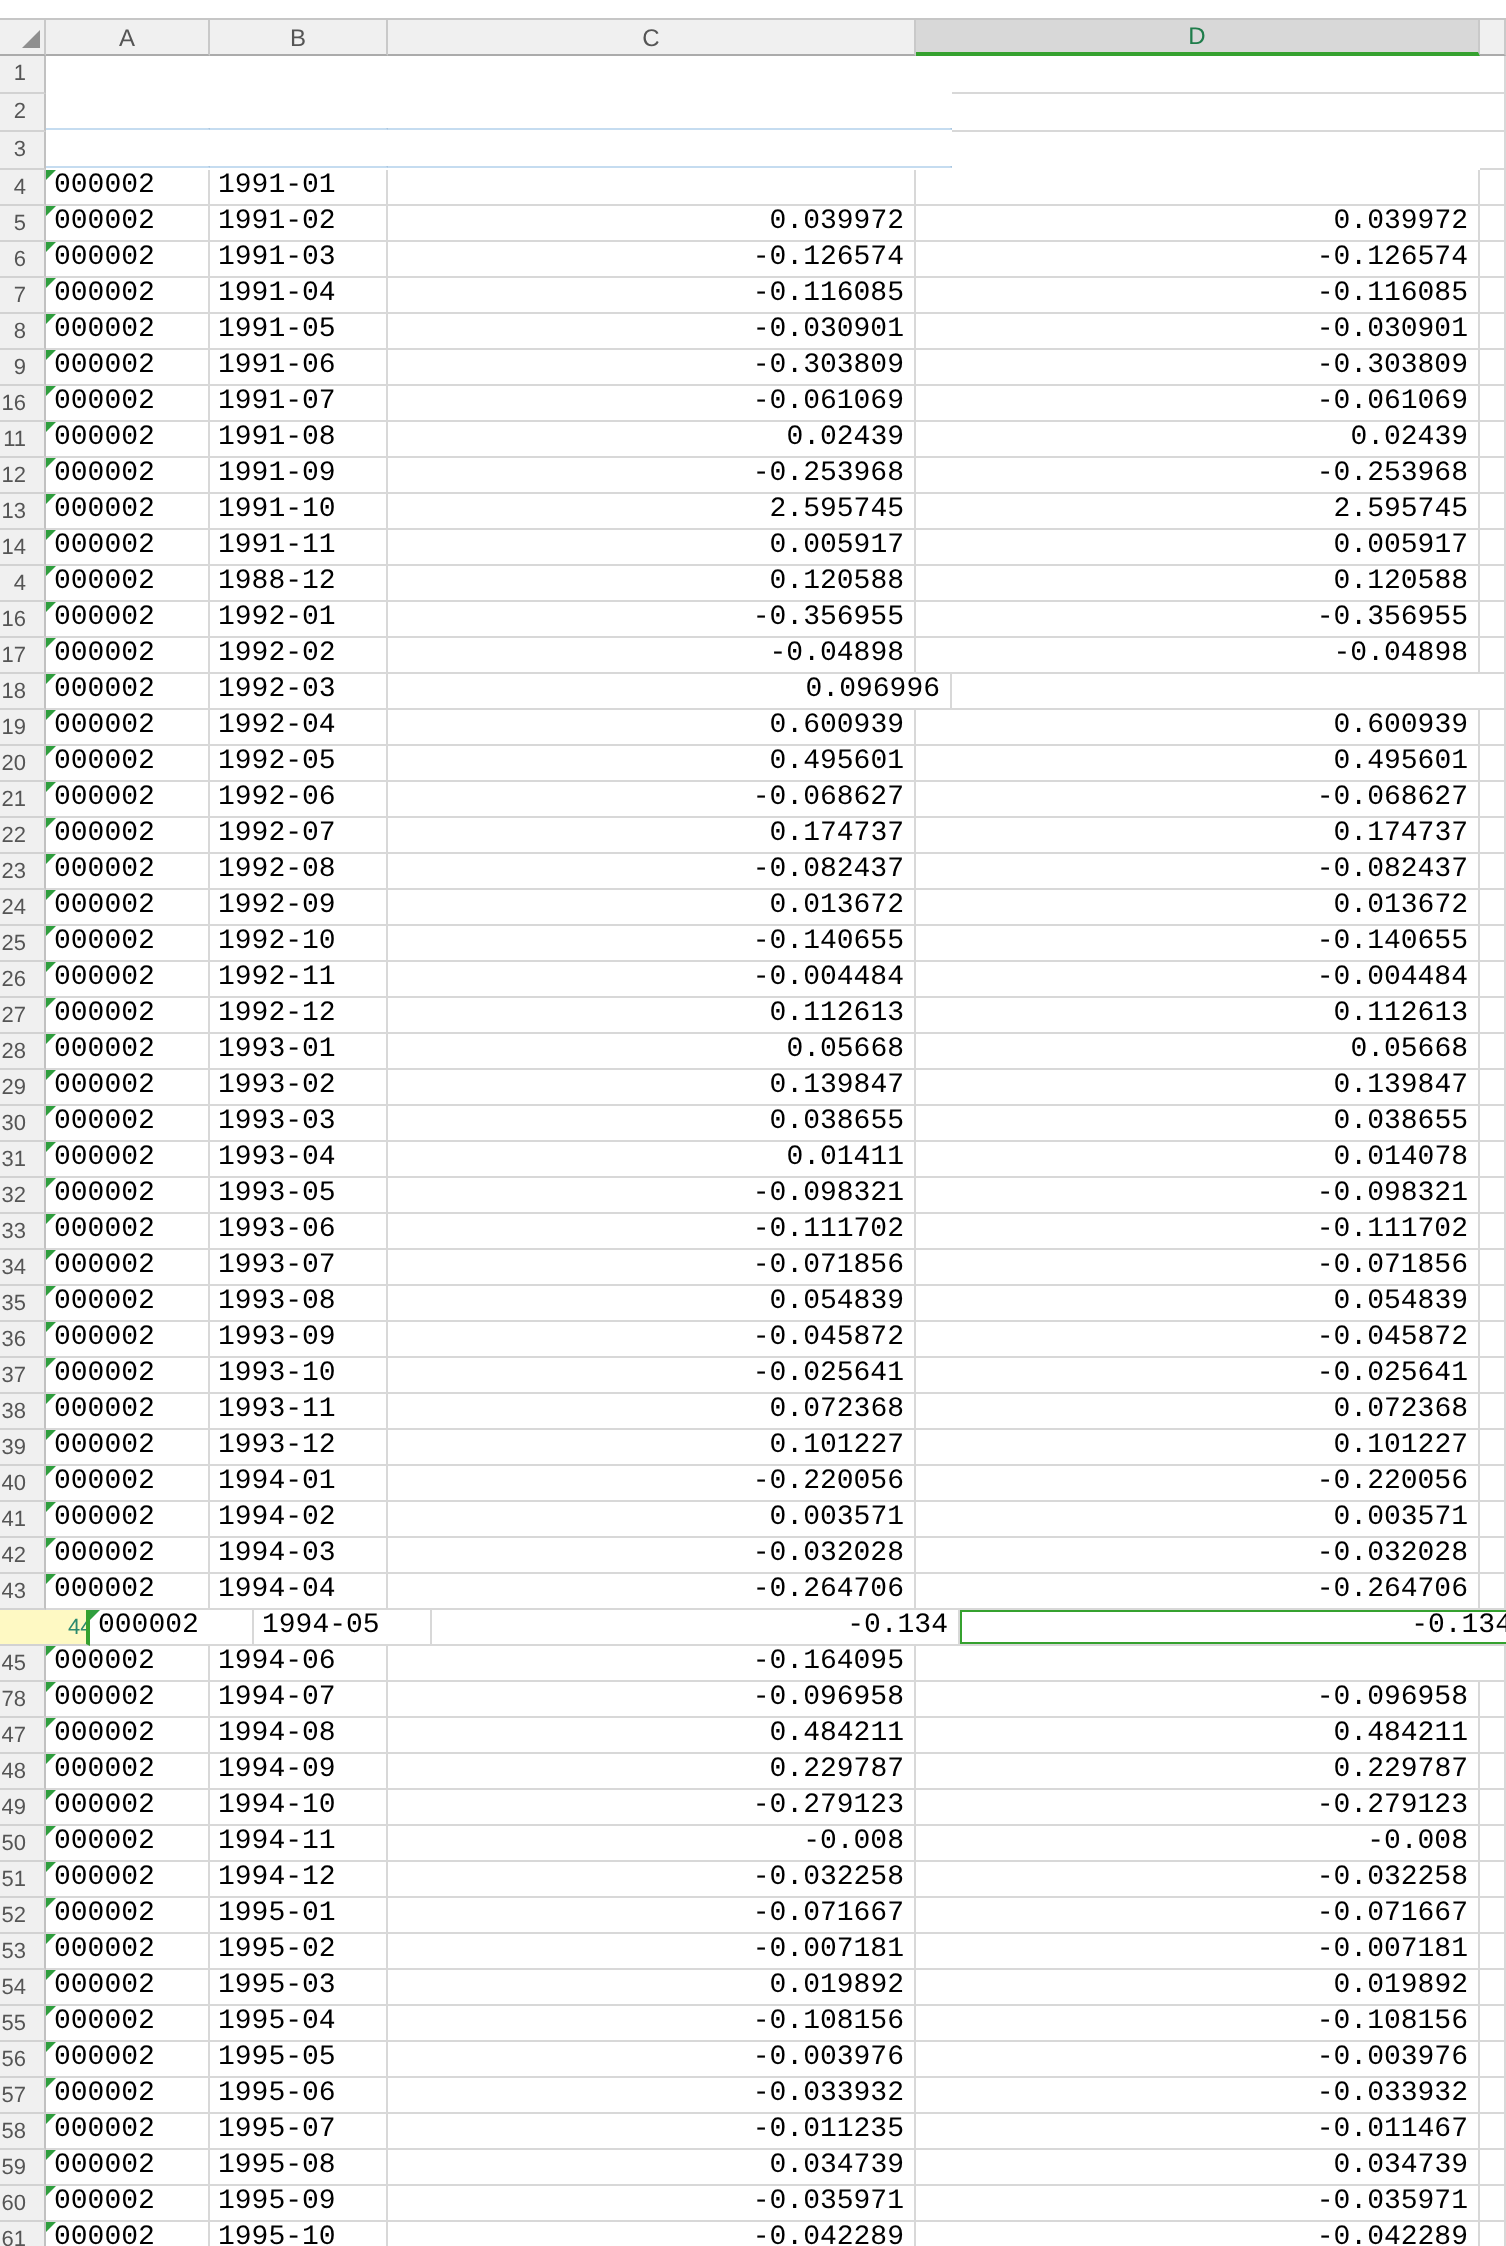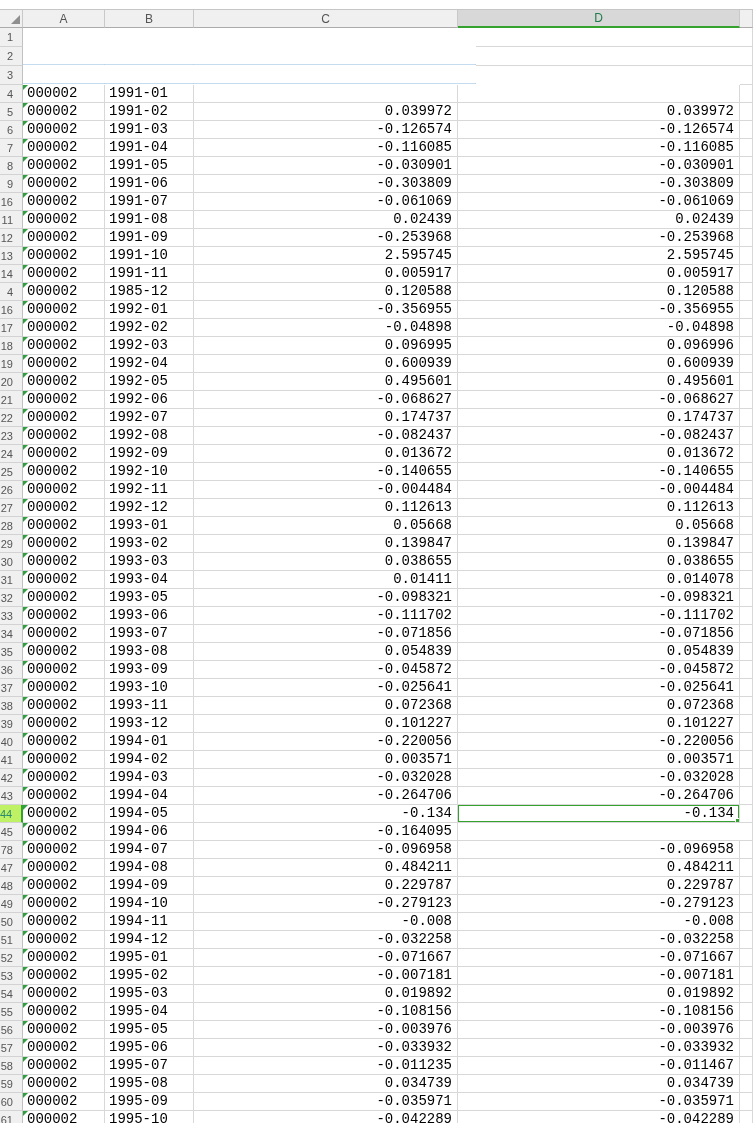--- a/index.html
+++ b/index.html
@@ -199,7 +199,7 @@
       <div class="row">
         <div class="rowhdr c-rh">4</div>
         <div class="cell c-a t-left">000002<span class="tri"></span></div>
-        <div class="cell c-b t-left">1985-12</div>
+        <div class="cell c-b t-left">1988-12</div>
         <div class="cell c-c t-right">0.120588</div>
         <div class="cell c-d t-right">0.120588</div>
         <div class="cell c-e"></div>

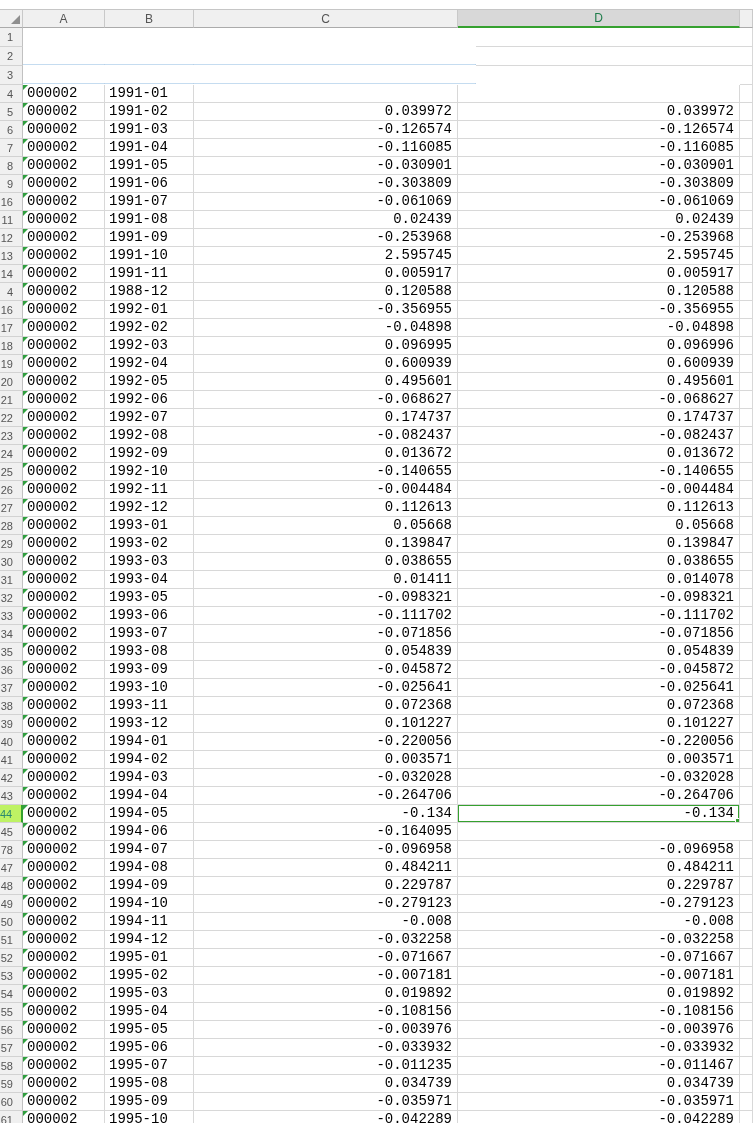--- a/index.html
+++ b/index.html
@@ -224,7 +224,6 @@
         <div class="rowhdr c-rh">18</div>
         <div class="cell c-a t-left">000002<span class="tri"></span></div>
         <div class="cell c-b t-left">1992-03</div>
-        <div class="cell c-c t-right">0.096995</div>
         <div class="cell c-d t-right">0.096996</div>
         <div class="cell c-e"></div>
       </div>

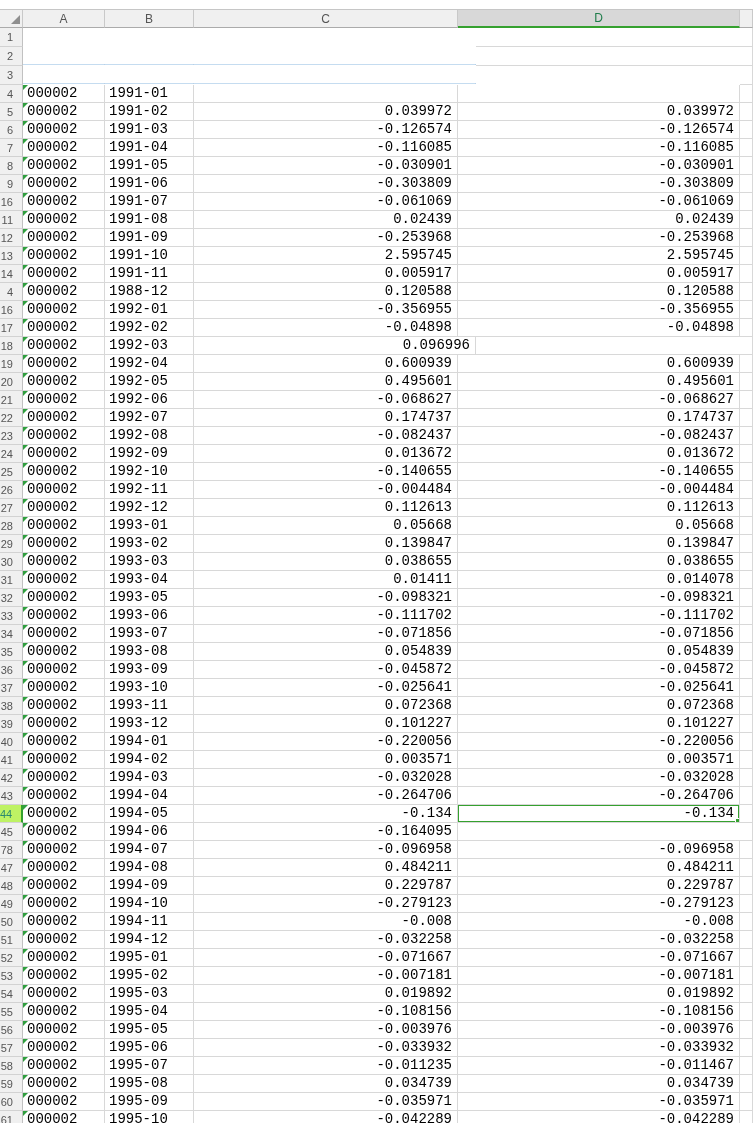--- a/index.html
+++ b/index.html
@@ -46,7 +46,7 @@
     text-align:right;padding-right:9px;line-height:18px;white-space:nowrap;
   }
   .row.hdr .rowhdr{line-height:19px;}
-  .rowhdr.active{background:#bef264;color:#2b8a6e;border-right:2px solid #35a12f;}
+  .rowhdr.active{background:#fef9c3;color:#2b8a6e;border-right:2px solid #35a12f;padding-left:34px;}
   .blue{
     background:#c5dcf0;border-right:1px solid #aac6df;border-bottom:1px solid #c5dcf0;
     font-size:13px;line-height:18px;padding-left:4px;margin-top:36px;

